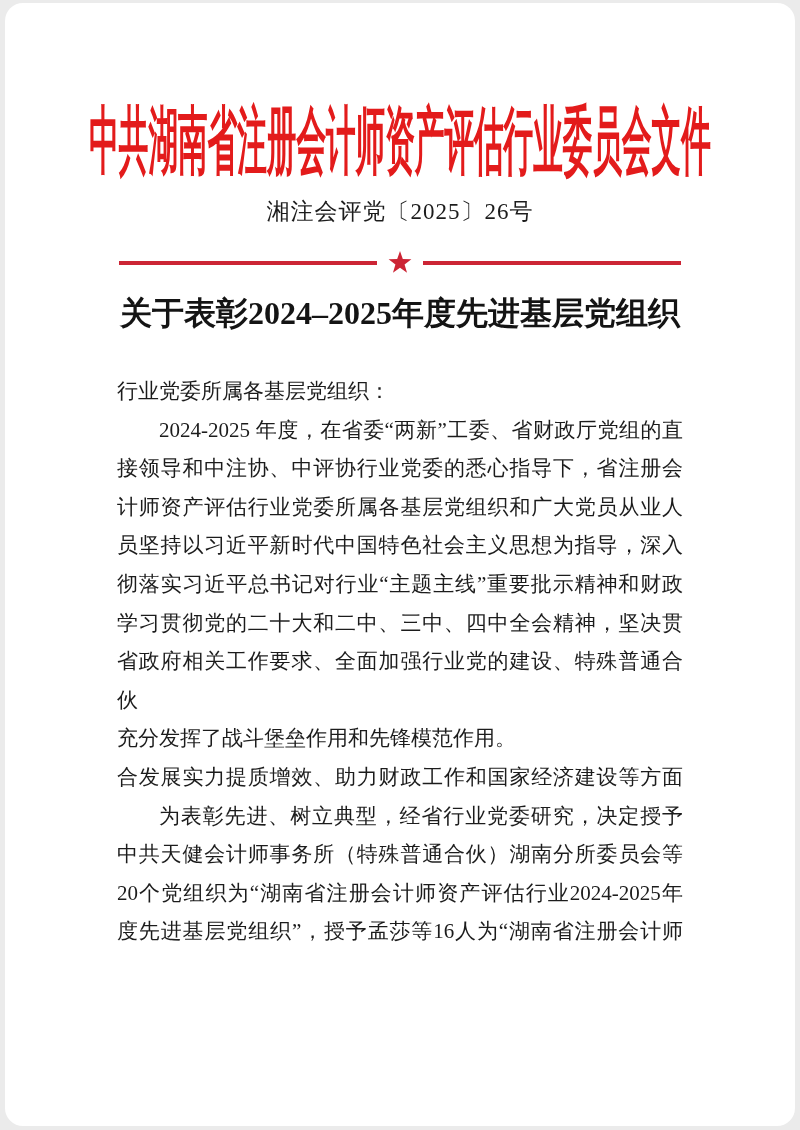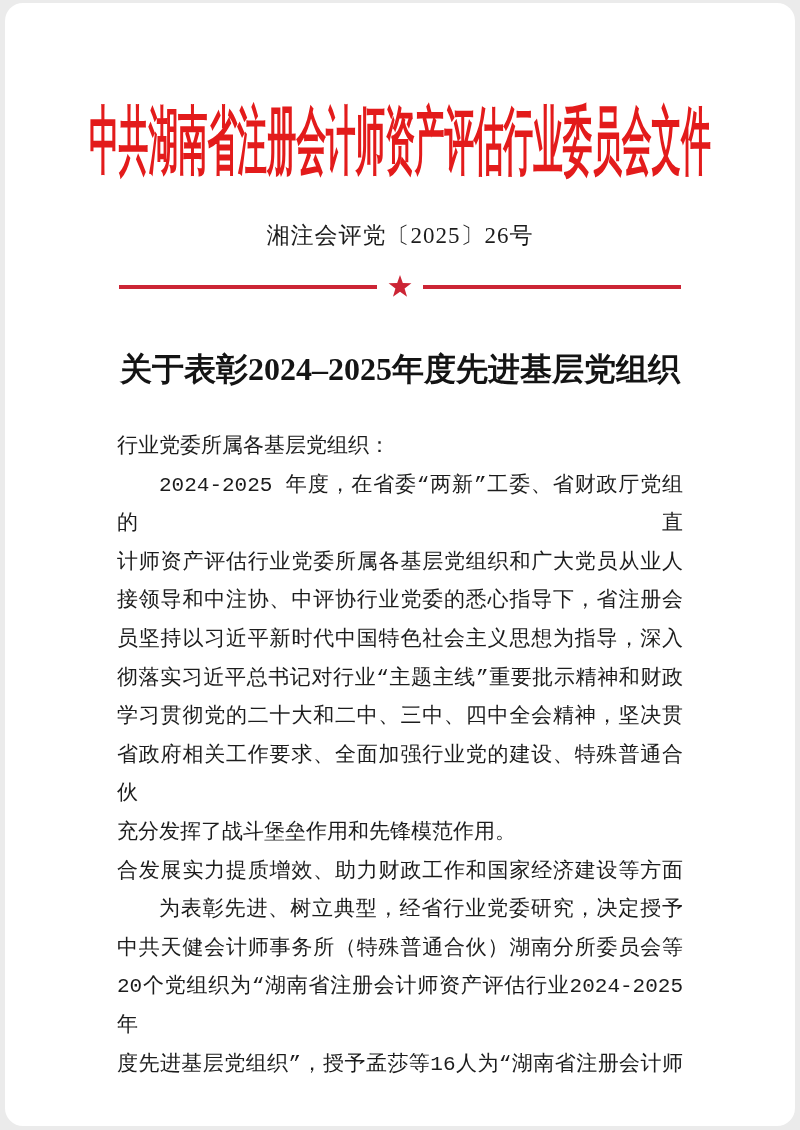--- a/index.html
+++ b/index.html
@@ -37,7 +37,7 @@
     transform-origin: center;
   }
   .doc-number {
-    margin-top: 44px;
+    margin-top: 20px;
     text-align: center;
     font-size: 23px;
     line-height: 28px;

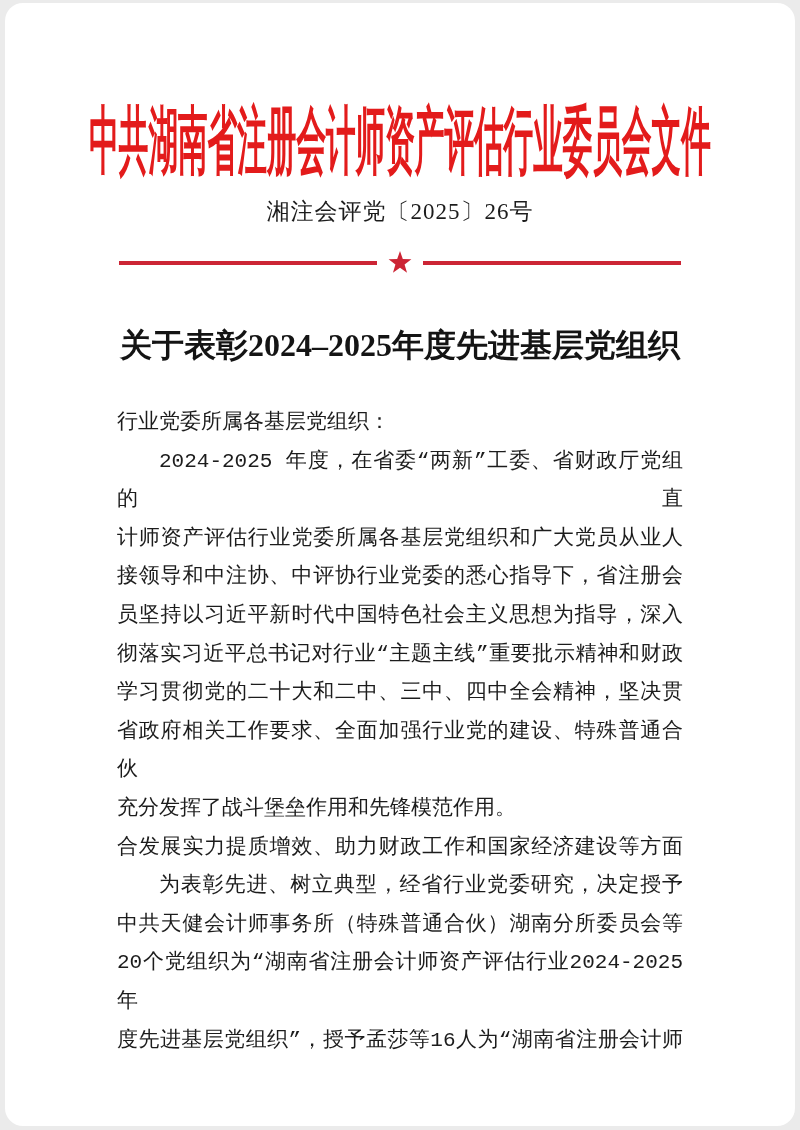--- a/index.html
+++ b/index.html
@@ -62,7 +62,7 @@
     flex: 0 0 auto;
   }
   .doc-title {
-    margin-top: 52px;
+    margin-top: 20px;
     text-align: center;
     font-weight: 700;
     font-size: 32px;

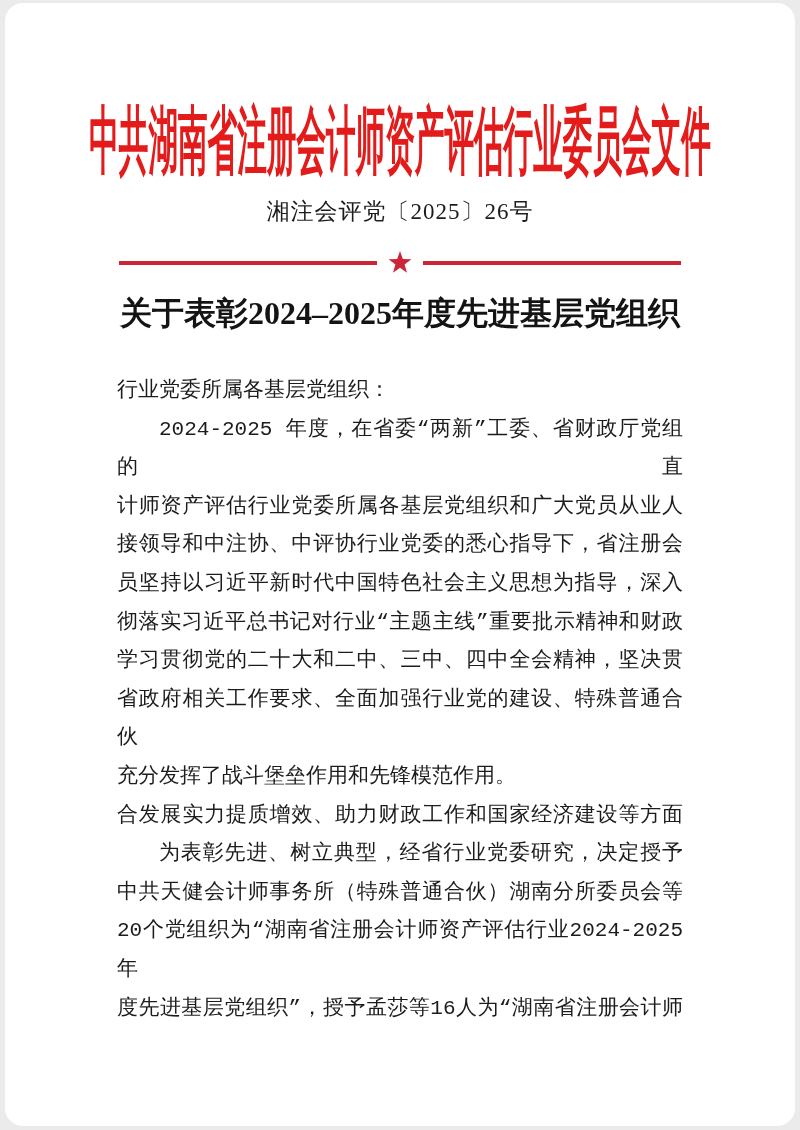--- a/index.html
+++ b/index.html
@@ -79,7 +79,6 @@
   .body-text .line {
     text-align: justify;
     text-align-last: justify;
-    font-family: Liberation Mono, monospace;
   }
   .body-text .line.no-just {
     text-align: left;

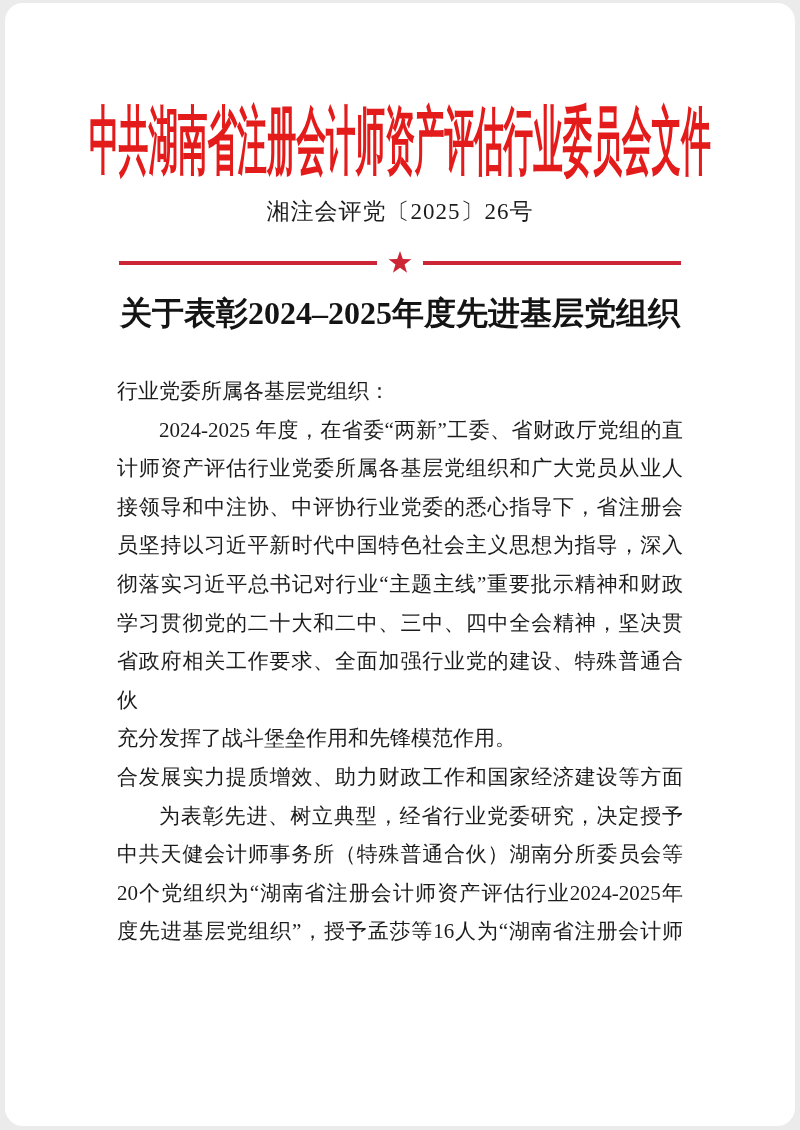--- a/index.html
+++ b/index.html
@@ -116,8 +116,8 @@
       <div class="line no-just">行业党委所属各基层党组织：</div>
 
     <div class="line indent">2024-2025 年度，在省委“两新”工委、省财政厅党组的直</div>
+        <div class="line">接领导和中注协、中评协行业党委的悉心指导下，省注册会</div>
         <div class="line">计师资产评估行业党委所属各基层党组织和广大党员从业人</div>
-        <div class="line">接领导和中注协、中评协行业党委的悉心指导下，省注册会</div>
         <div class="line">员坚持以习近平新时代中国特色社会主义思想为指导，深入</div>
         <div class="line">彻落实习近平总书记对行业“主题主线”重要批示精神和财政</div>
         <div class="line">学习贯彻党的二十大和二中、三中、四中全会精神，坚决贯</div>

